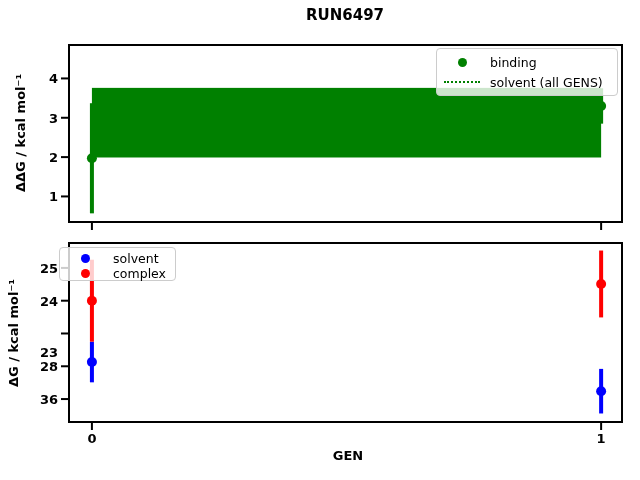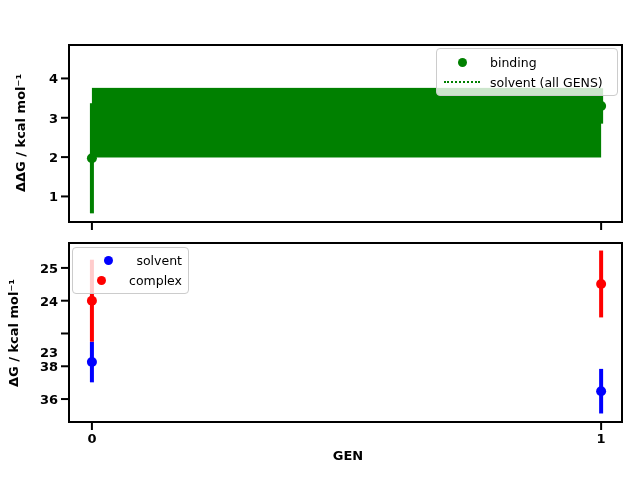--- a/index.html
+++ b/index.html
@@ -65,6 +65,7 @@
       <line x1="601.1224677716391" x2="601.1224677716391" y1="423" y2="430" stroke="#000000" stroke-width="2"></line>
     </svg>
 
+  <div class="fig-title">RUN6497</div>
 
   <div class="ylabel" id="ylabel-top">ΔΔG / kcal mol⁻¹</div>
   <div class="ylabel" id="ylabel-bottom">ΔG / kcal mol⁻¹</div>

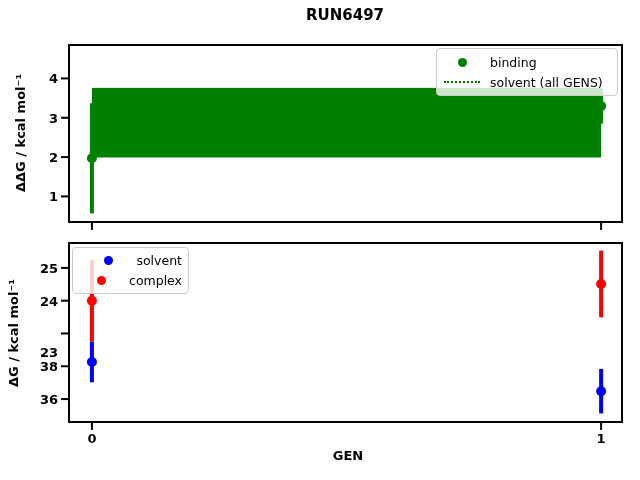--- a/index.html
+++ b/index.html
@@ -22,7 +22,7 @@
        display:flex;flex-direction:column;justify-content:space-around;
        padding:3px 6px;z-index:5;}
   #legend-top{left:436px;top:48px;width:182px;height:48px;}
-  #legend-bottom{left:72px;top:247px;width:117px;height:47px;align-items:flex-end;}
+  #legend-bottom{left:59px;top:247px;width:117px;height:34px;}
   .legend-row{display:flex;align-items:center;height:20px;}
   .handle-box{width:38px;display:flex;justify-content:center;align-items:center;flex:0 0 38px;}
   .handle-dot{width:9px;height:9px;border-radius:50%;}

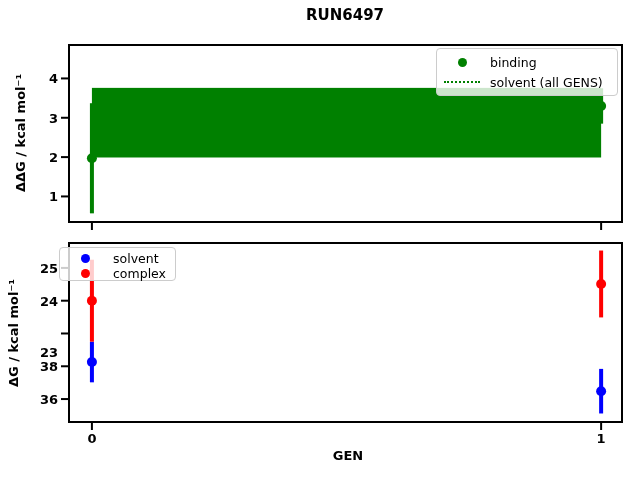--- a/index.html
+++ b/index.html
@@ -105,7 +105,7 @@
     <div class="ytick" style="top: 117.767px;">3</div>
     <div class="ytick" style="top: 78.4333px;">4</div>
     <div class="ytick" style="top: 399.051px;">36</div>
-    <div class="ytick" style="top: 366.267px;">38</div>
+    <div class="ytick" style="top: 366.267px;">28</div>
     <div class="ytick" style="top: 333.484px; margin-top: 19px;">23</div>
     <div class="ytick" style="top: 300.7px;">24</div>
     <div class="ytick" style="top: 267.916px;">25</div>

